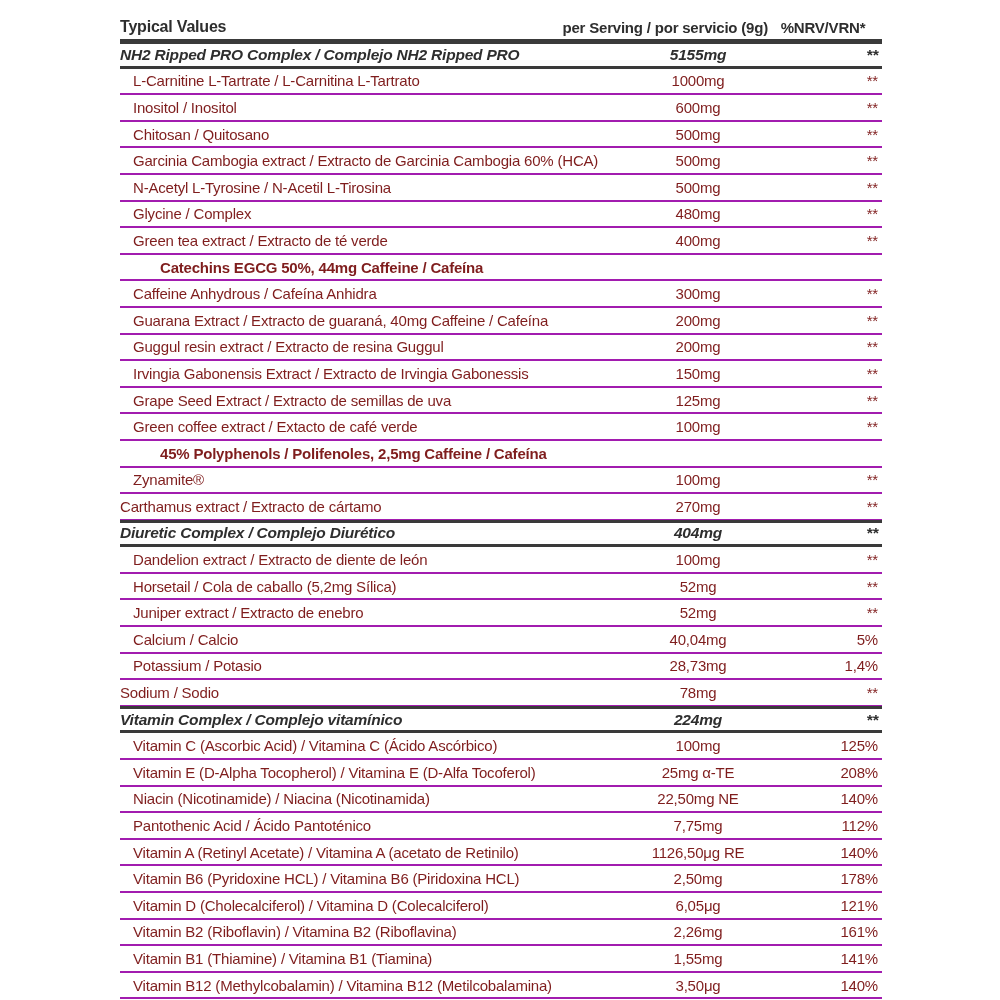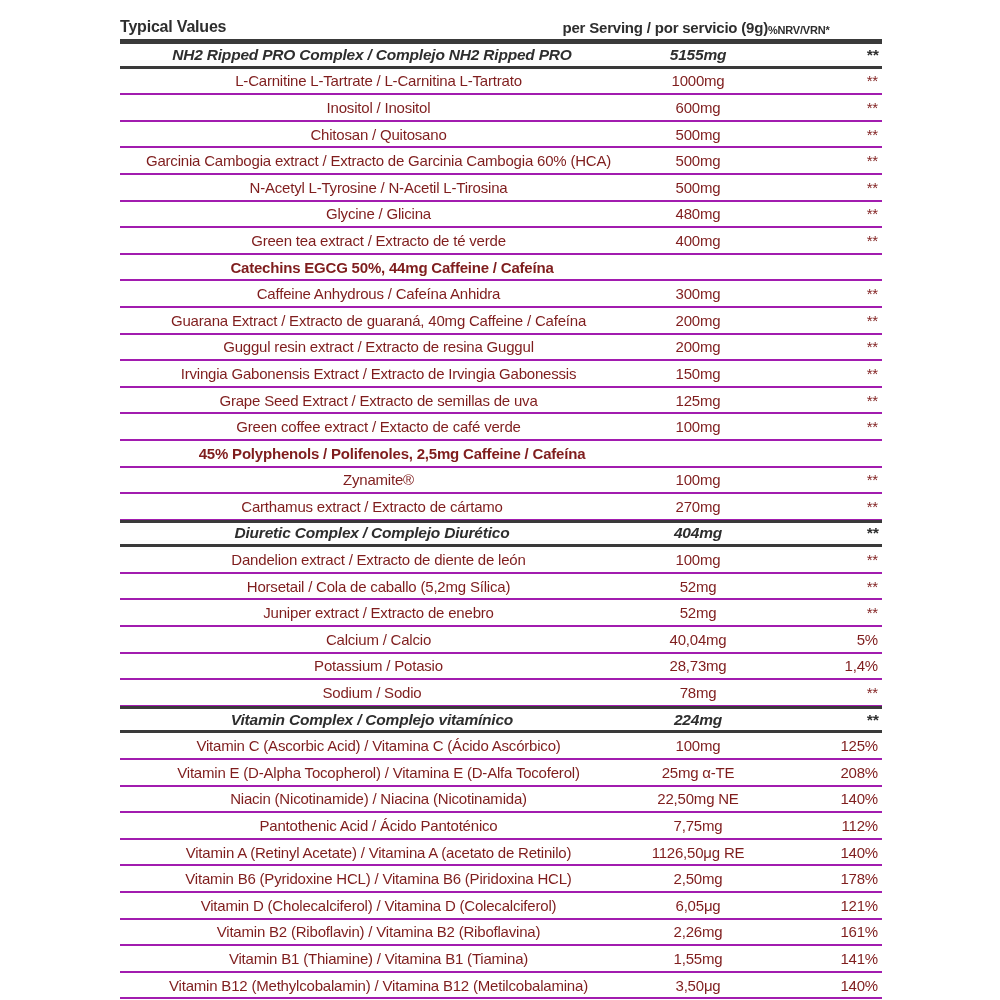--- a/index.html
+++ b/index.html
@@ -47,8 +47,8 @@
     flex: 0 0 auto;
     width: 110px;
     padding-right: 4px;
-    font-size: 11px;
-    text-align: left;
+    font-size: 15px;
+    text-align: center;
     white-space: nowrap;
   }
   

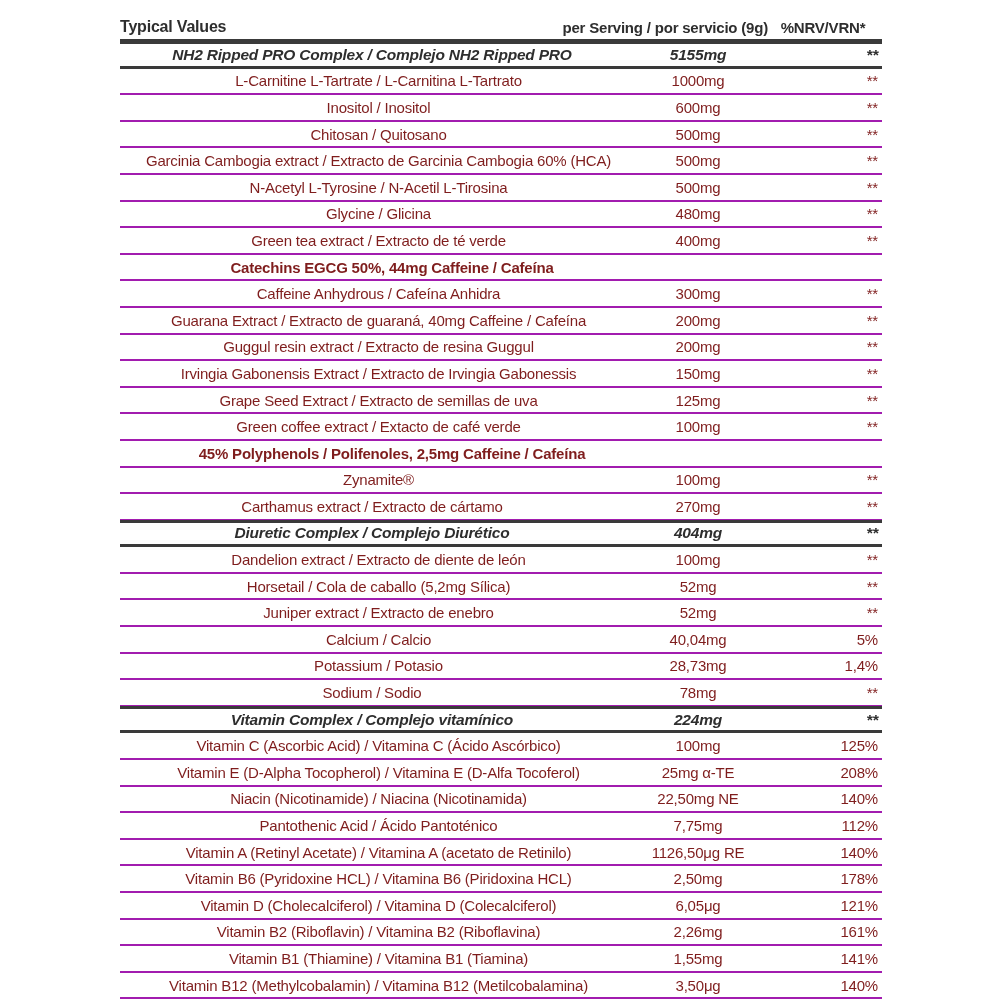--- a/index.html
+++ b/index.html
@@ -65,7 +65,6 @@
     padding-left: 13px;
     white-space: nowrap;
     overflow: hidden;
-    text-align: center;
   }
   .row .cell-value {
     flex: 0 0 auto;

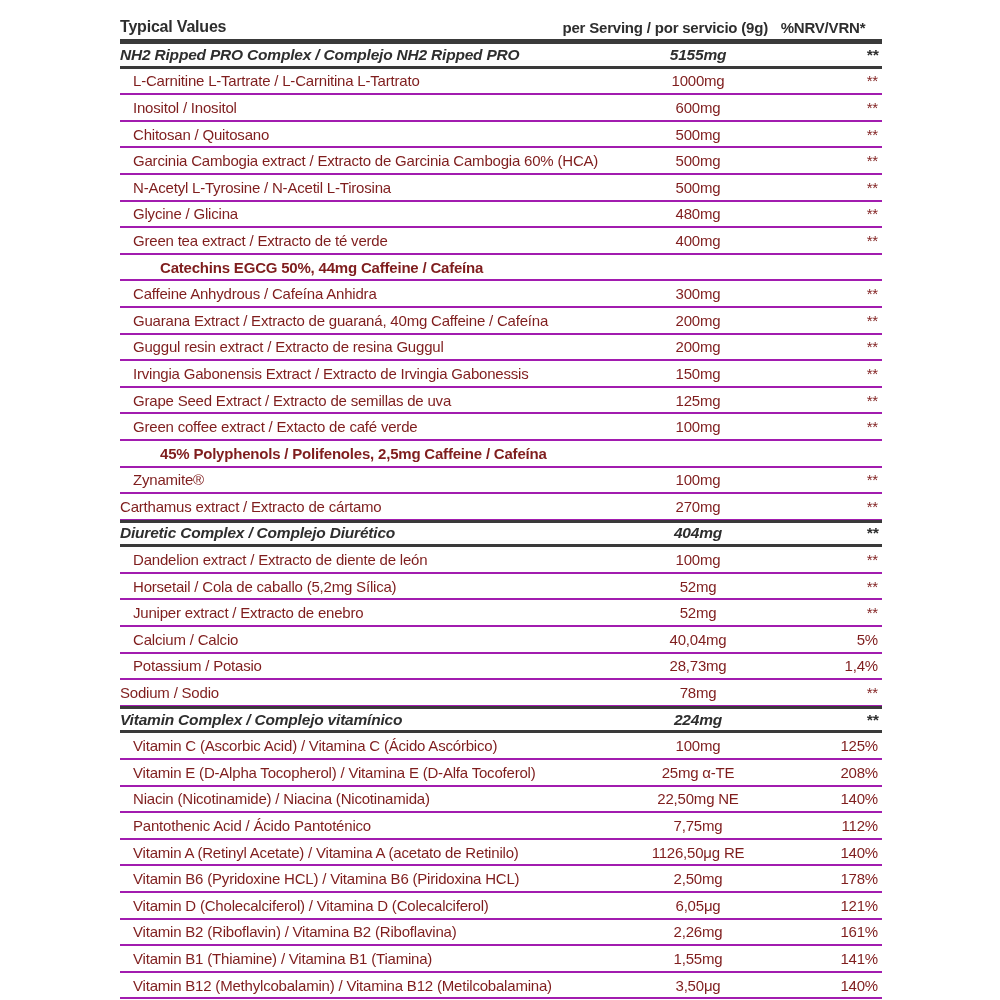--- a/index.html
+++ b/index.html
@@ -142,7 +142,7 @@
     <span class="cell-nrv">**</span>
   </div>
       <div class="row item">
-    <span class="cell-label">Glycine / Glicina</span>
+    <span class="cell-label">Glycine / Complex</span>
     <span class="cell-value">480mg</span>
     <span class="cell-nrv">**</span>
   </div>

